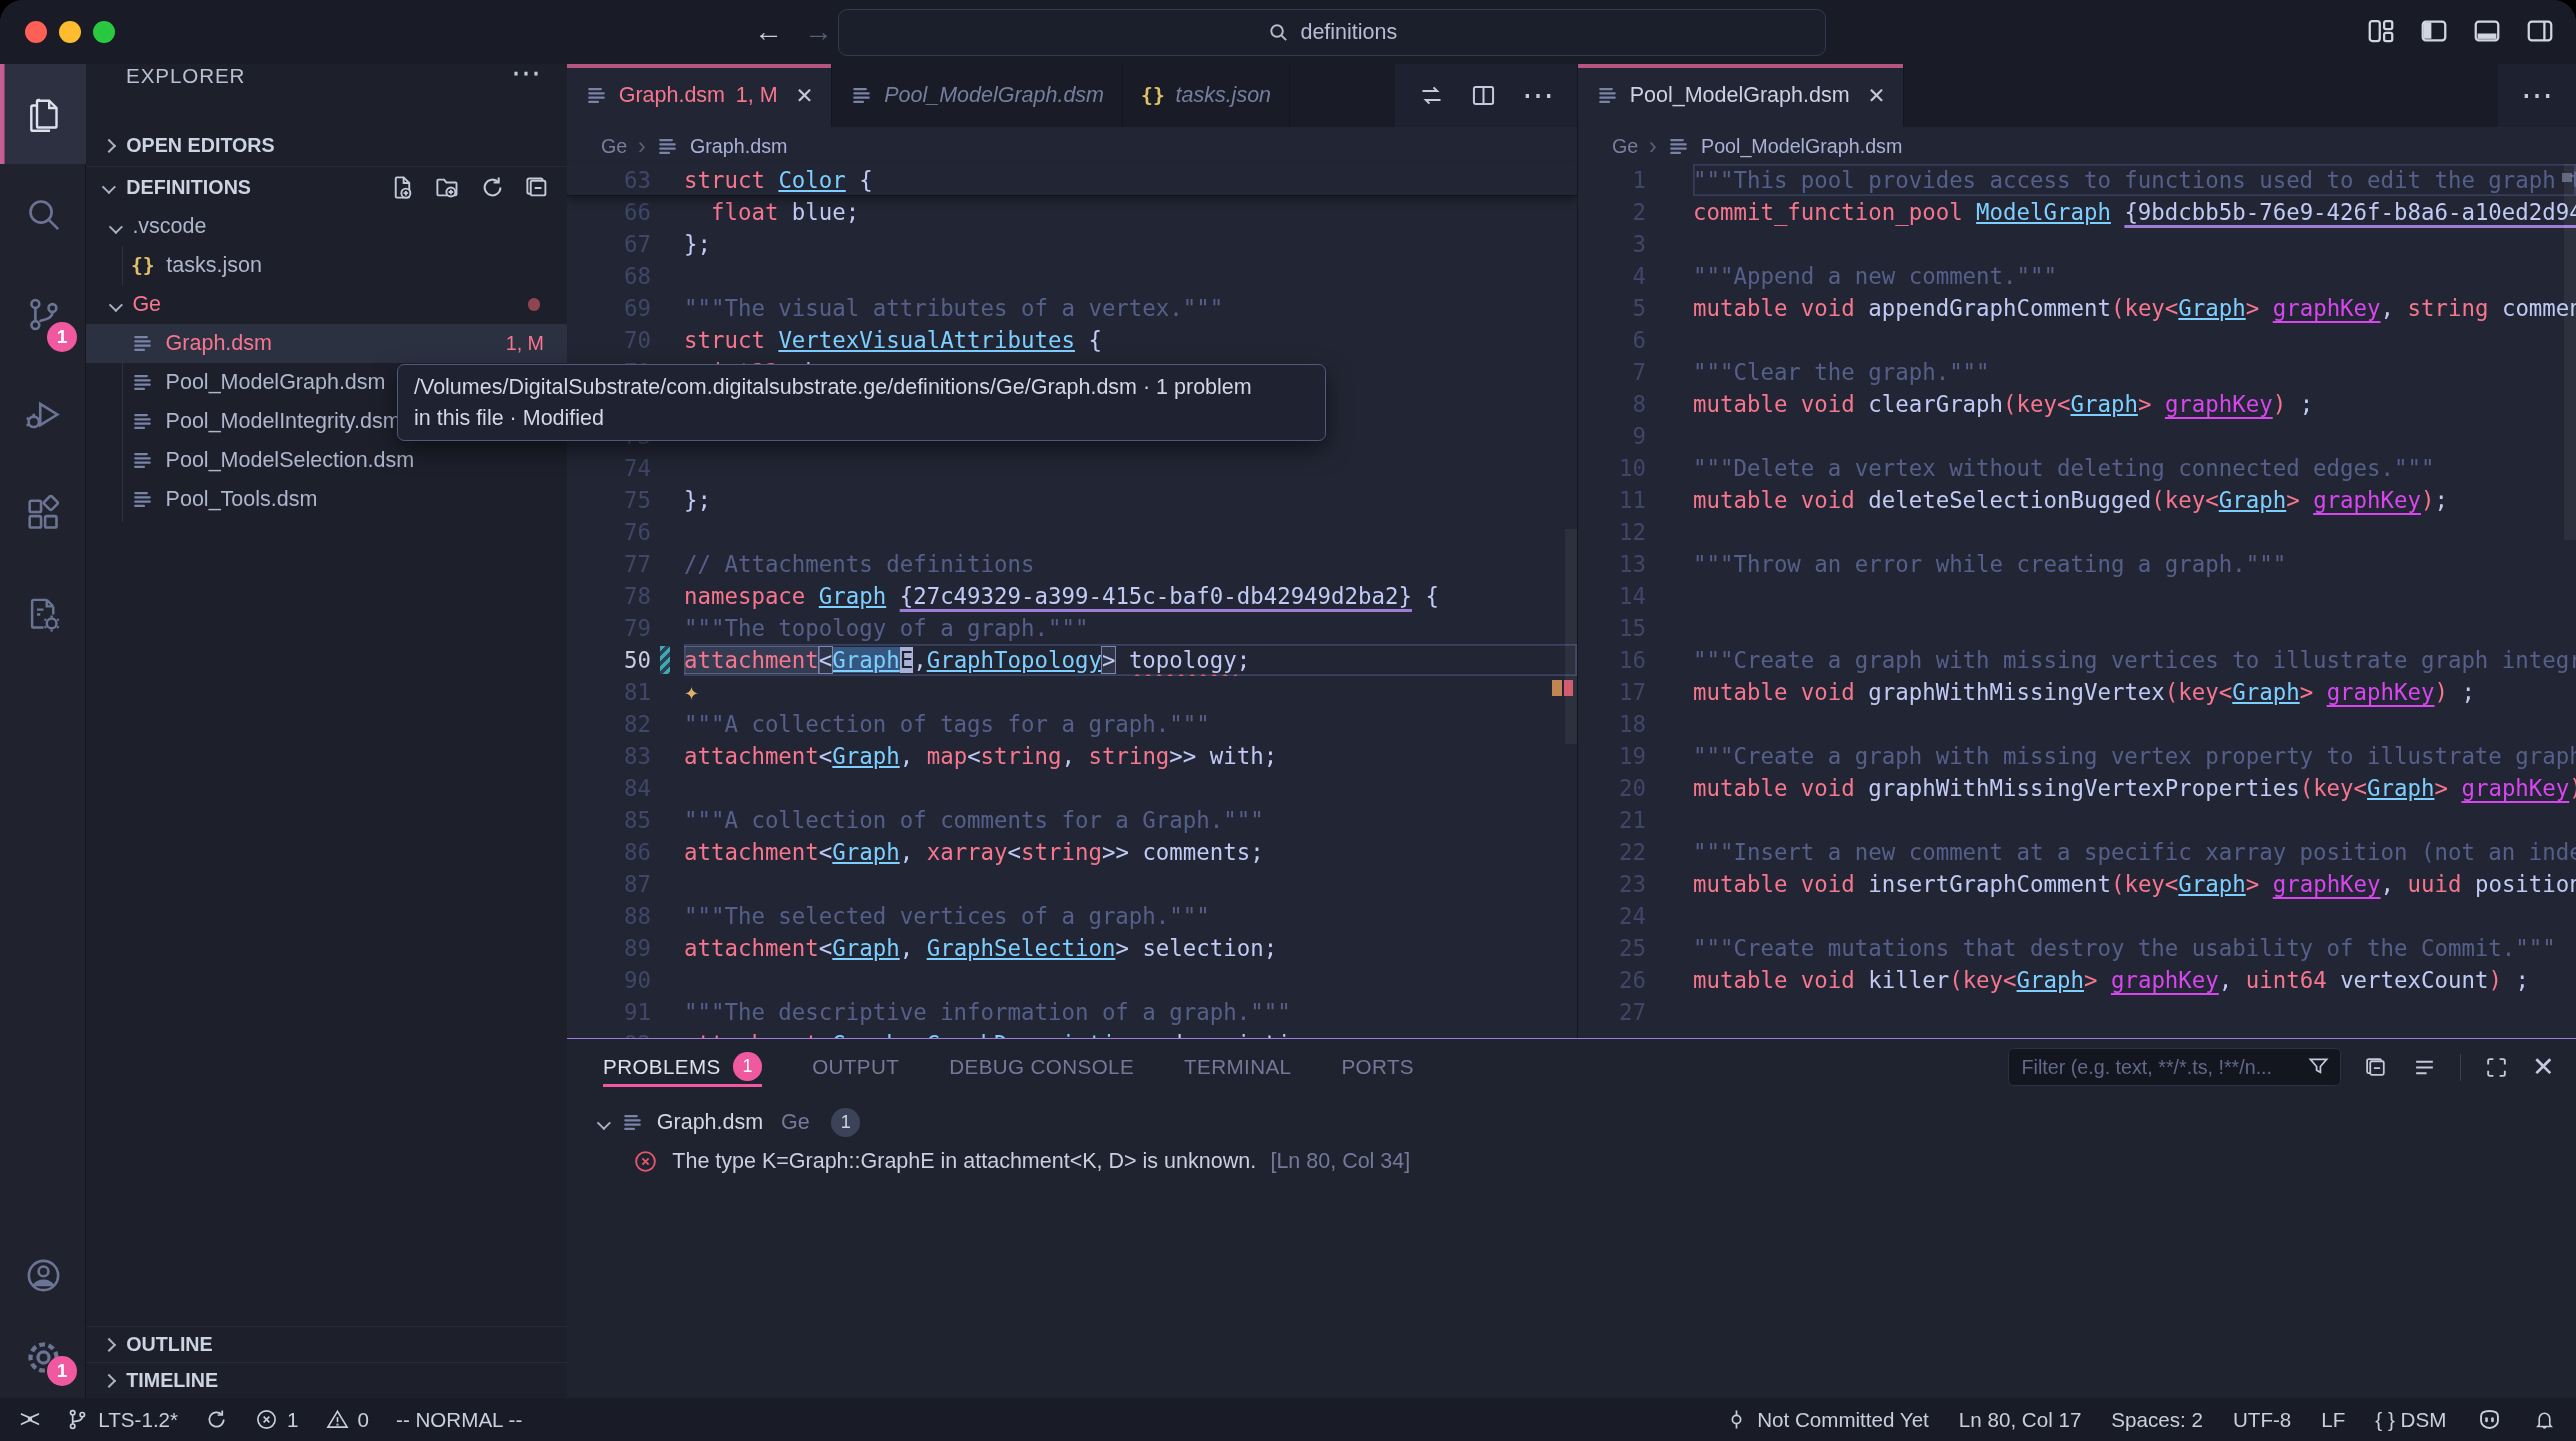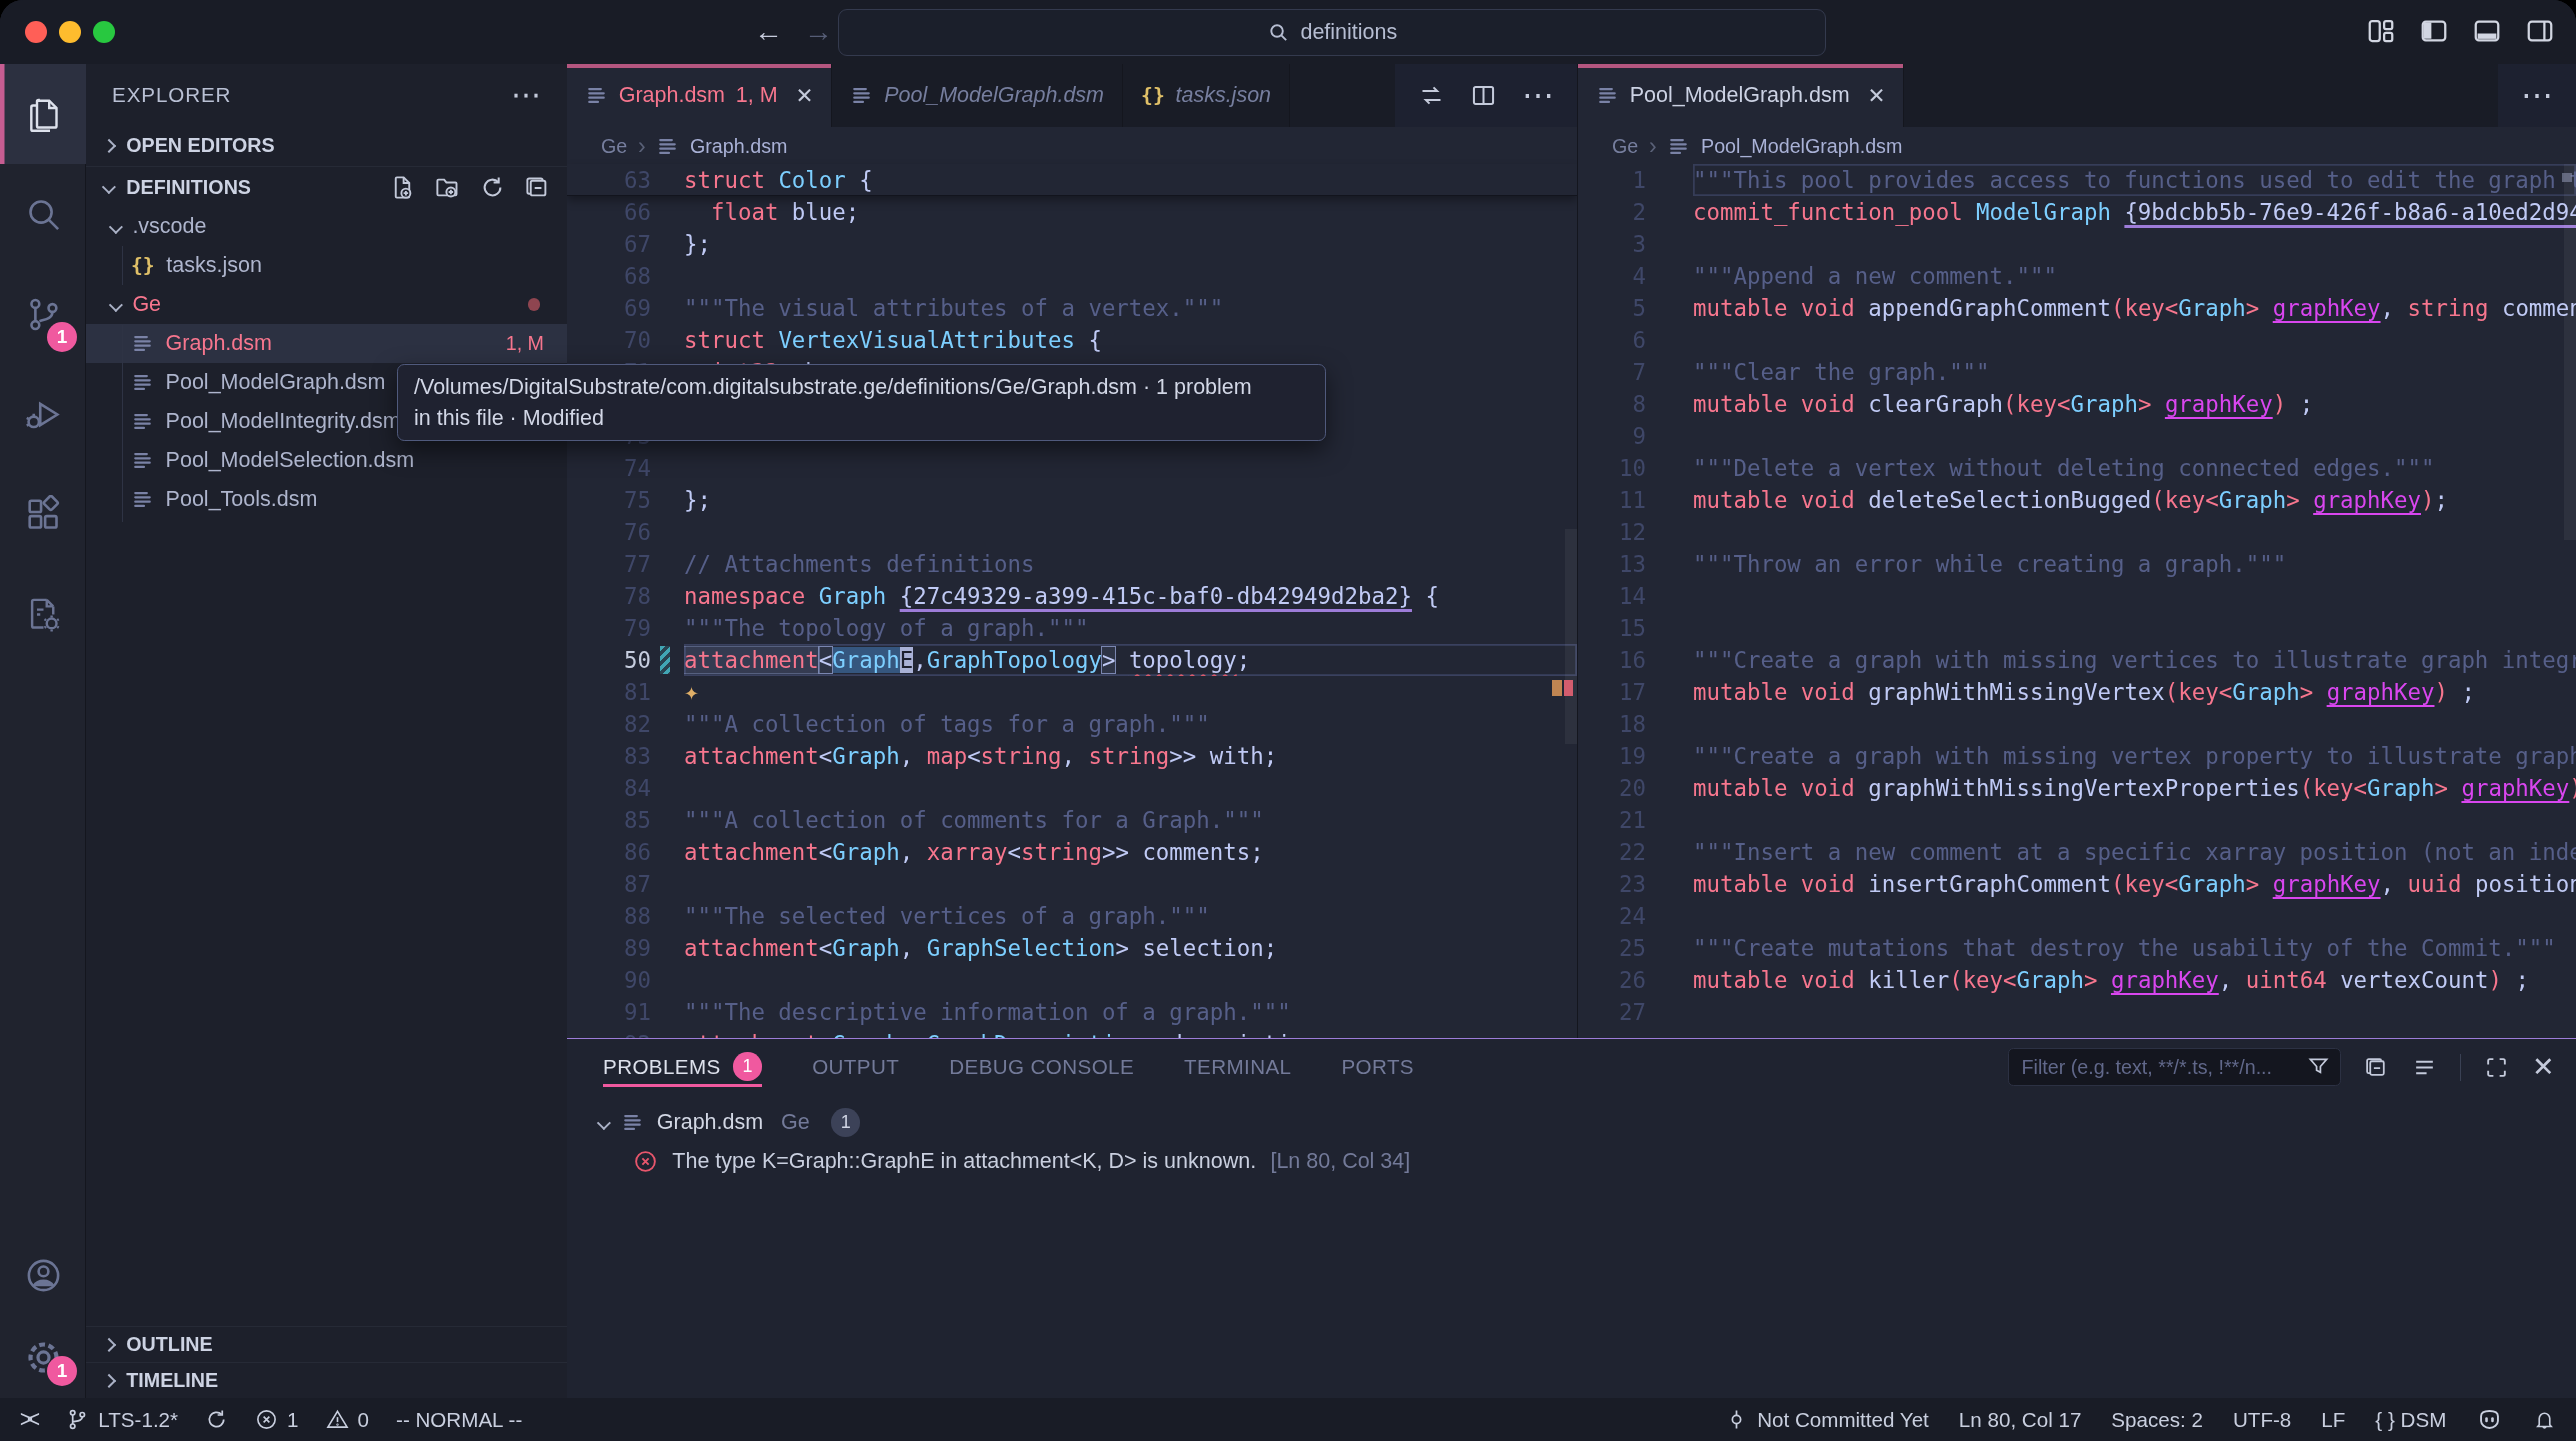--- a/index.html
+++ b/index.html
@@ -30,7 +30,7 @@
 
   
   .sidebar{position:absolute;left:86px;top:64px;width:482px;height:1334px;background:#1d202b;border-right:0.9px solid #14161e;}
-  .sb-title{height:61px;display:flex;align-items:center;padding:0 25px 0 26px;font-size:20.6px;letter-spacing:0.9px;color:#b9c0d4;}
+  .sb-title{height:61px;display:flex;align-items:flex-start;padding:0 25px 0 40px;font-size:20.6px;letter-spacing:0.9px;color:#b9c0d4;}
   .sb-more{margin-left:auto;font-size:30px;line-height:18px;color:#c3c9da;}
   .sb-section{height:41px;display:flex;align-items:center;gap:12.5px;padding-left:18px;font-weight:bold;font-size:19.7px;color:#cdd3e3;}
   #sec-defs{border-top:0.9px solid #262a36;}

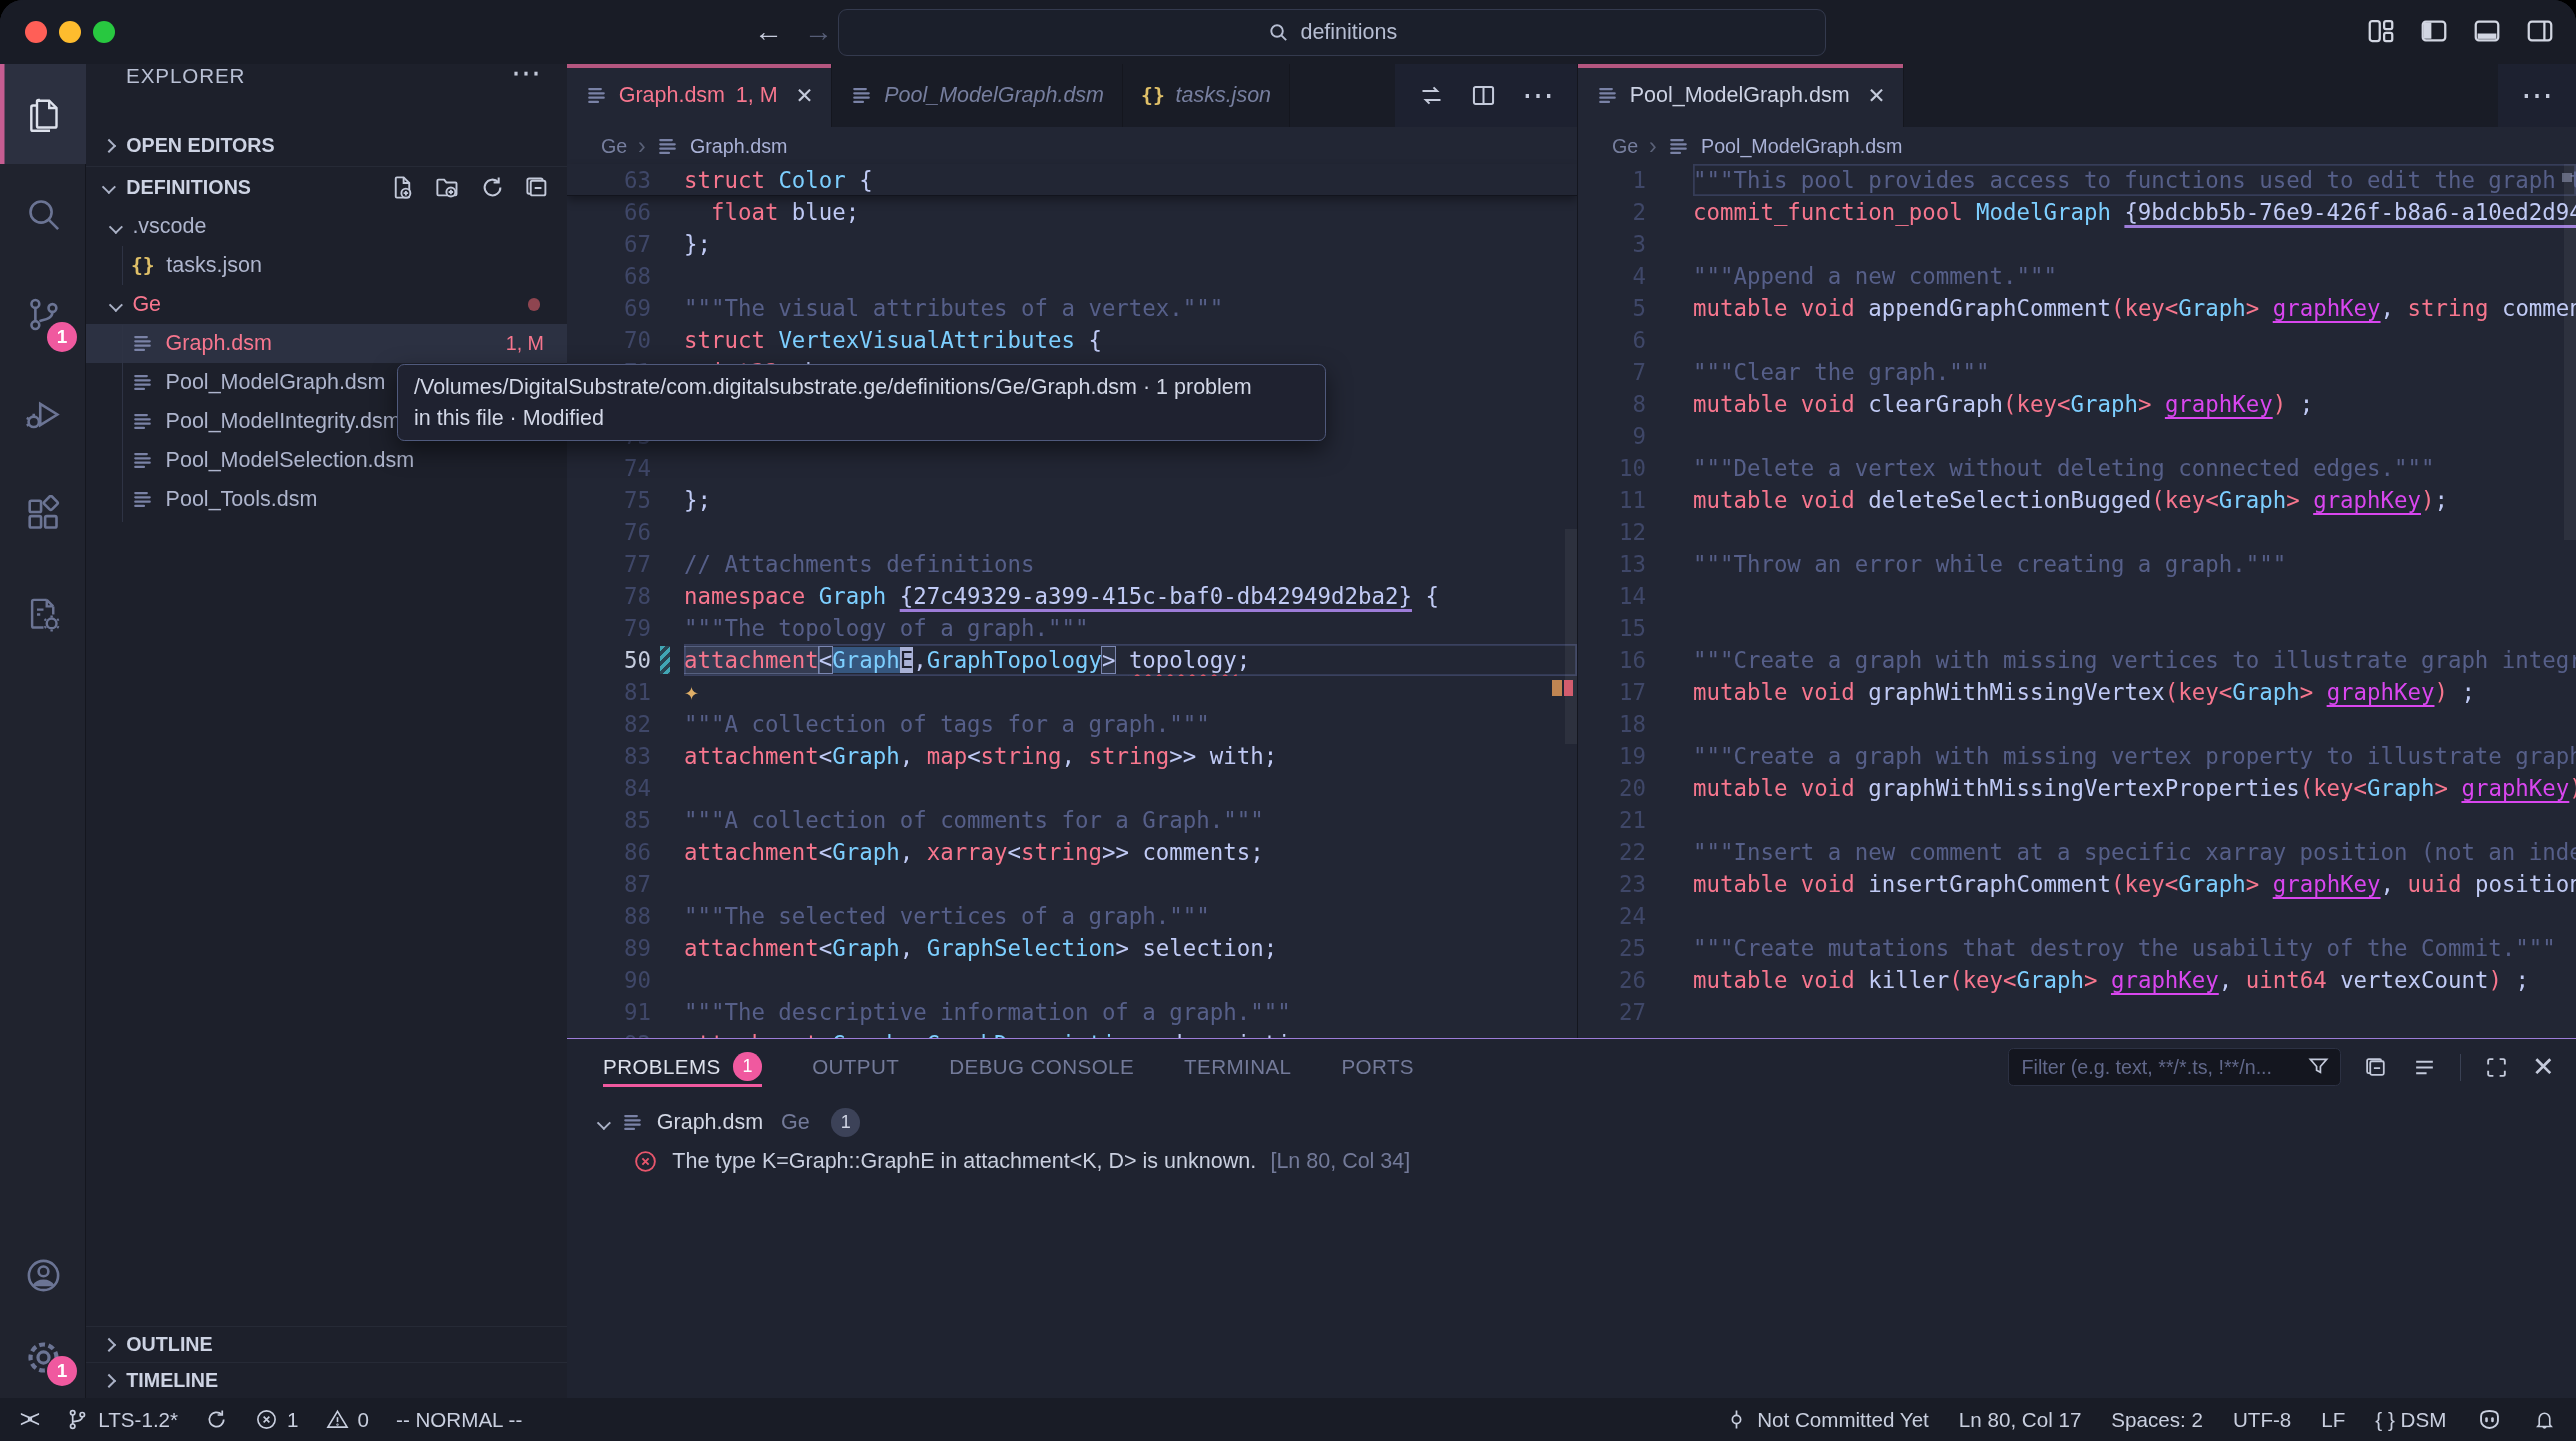--- a/index.html
+++ b/index.html
@@ -86,7 +86,7 @@
   .ltext{white-space:pre;display:block;}
   .gmod{position:absolute;left:93px;top:1.8px;bottom:1.8px;width:9.8px;
     background:repeating-linear-gradient(135deg,#41a6b5 0 3.6px,rgba(65,166,181,.22) 3.6px 7.2px);}
-  .k{color:#f7768e;} .t{color:#7dcfff;} .d{color:#565f89;} .p{color:#c0caf5;}
+  .k{color:#f7768e;} .t{color:#7dcfff;text-decoration:underline;} .d{color:#565f89;} .p{color:#c0caf5;}
   .guid{color:#c0caf5;text-decoration:underline;text-decoration-color:#9d7cd8;text-decoration-thickness:2.7px;text-underline-offset:5.4px;}
   .ul{color:#d946ef;text-decoration:underline;text-decoration-thickness:1.8px;text-underline-offset:4.5px;}
   .whl{background:rgba(103,116,158,.28);outline:0.9px solid rgba(130,144,190,.55);}

